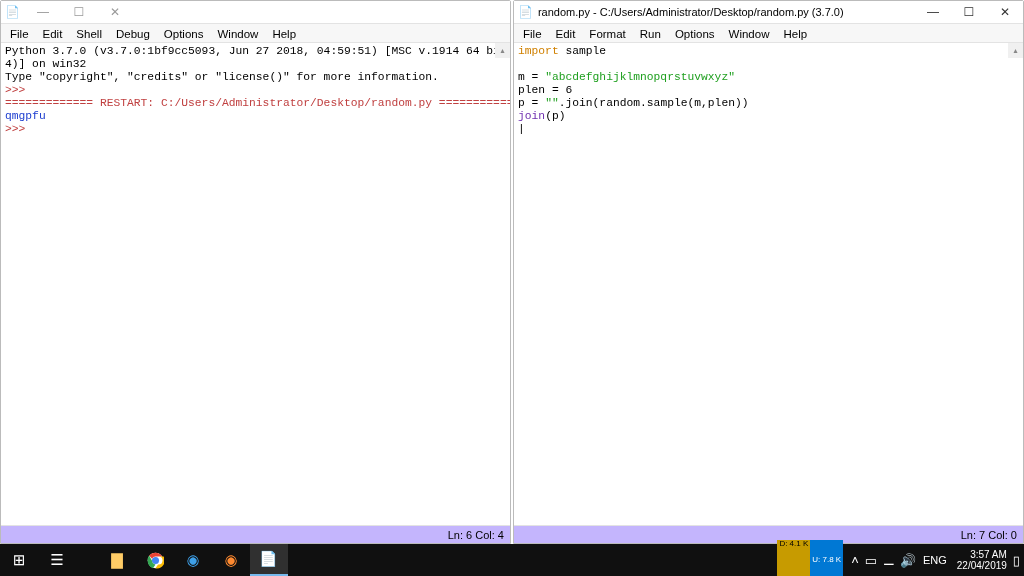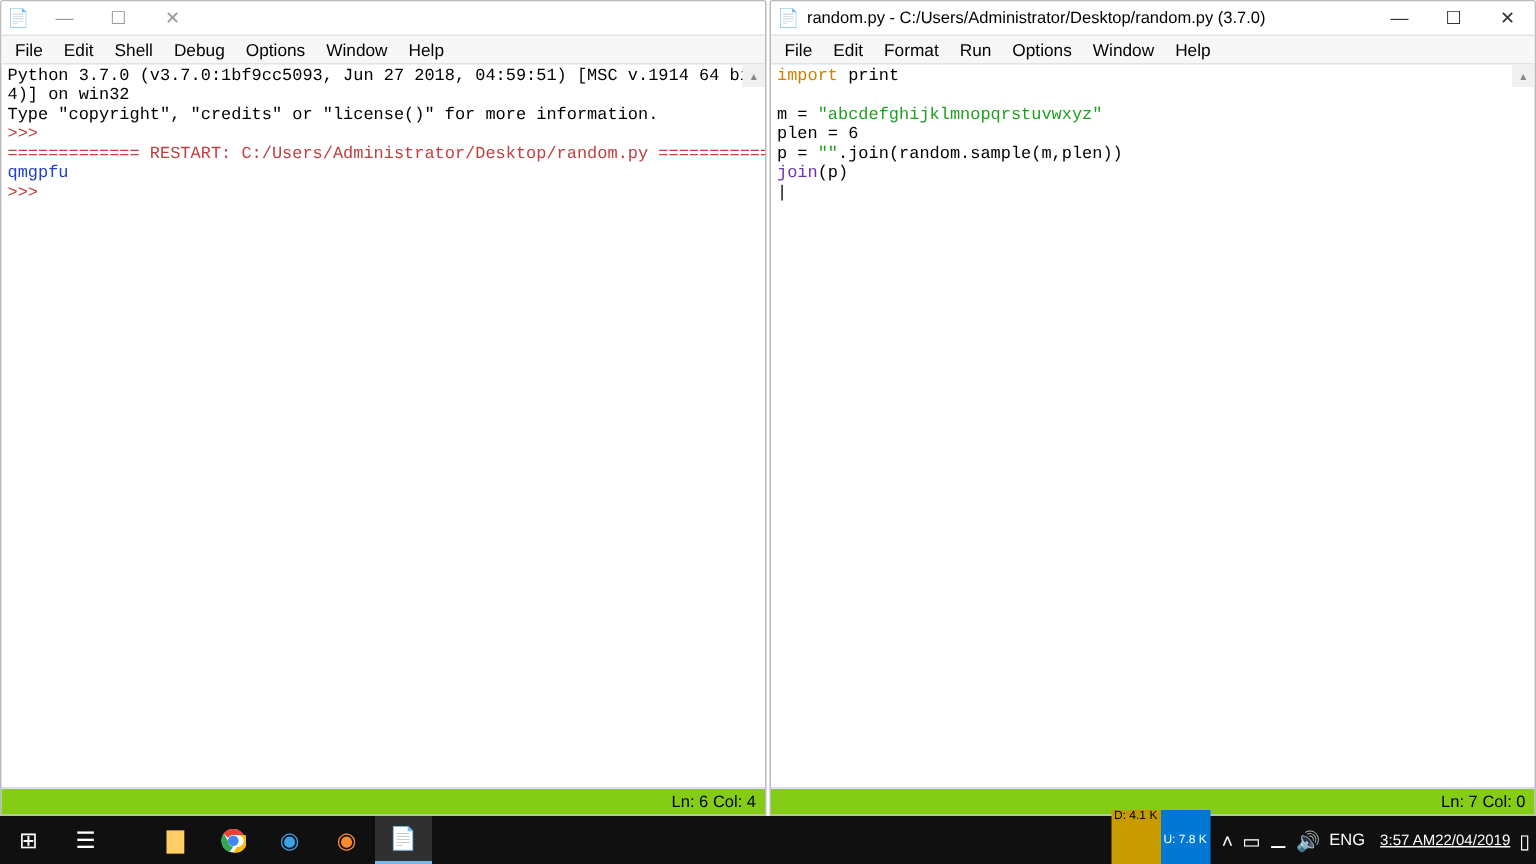--- a/index.html
+++ b/index.html
@@ -137,7 +137,7 @@
         <span class="mi">Help</span>
       </div>
     <div class="body">
-      <pre class="code" id="code-right"><span class="kw">import</span><span> print</span>
+      <pre class="code" id="code-right"><span class="kw">import</span><span> sample</span>
 <span></span>
 <span>m = </span><span class="str">"abcdefghijklmnopqrstuvwxyz"</span>
 <span>plen = 6</span>

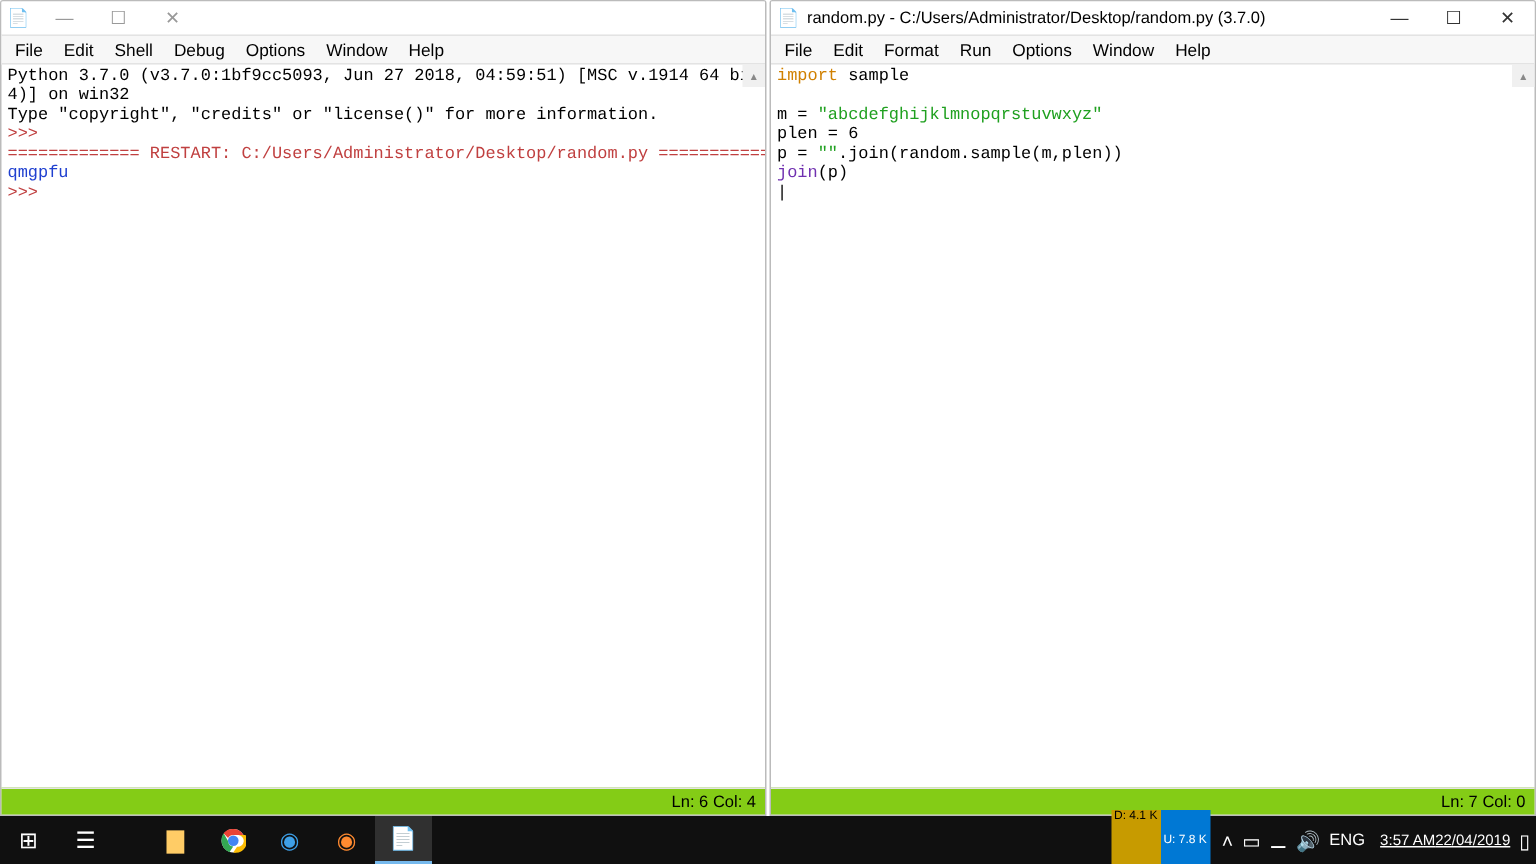--- a/index.html
+++ b/index.html
@@ -52,7 +52,7 @@
   .prompt { color: #c04040; }
   .out { color: #2040d0; }
   .statusbar {
-    height: 18px; font-size: 11px; background: #84cc16;
+    height: 18px; font-size: 11px; background: #c4b5fd;
     border-top: 1px solid #e3e3e3;
     display: flex; justify-content: flex-end; align-items: center;
     padding: 0 6px;

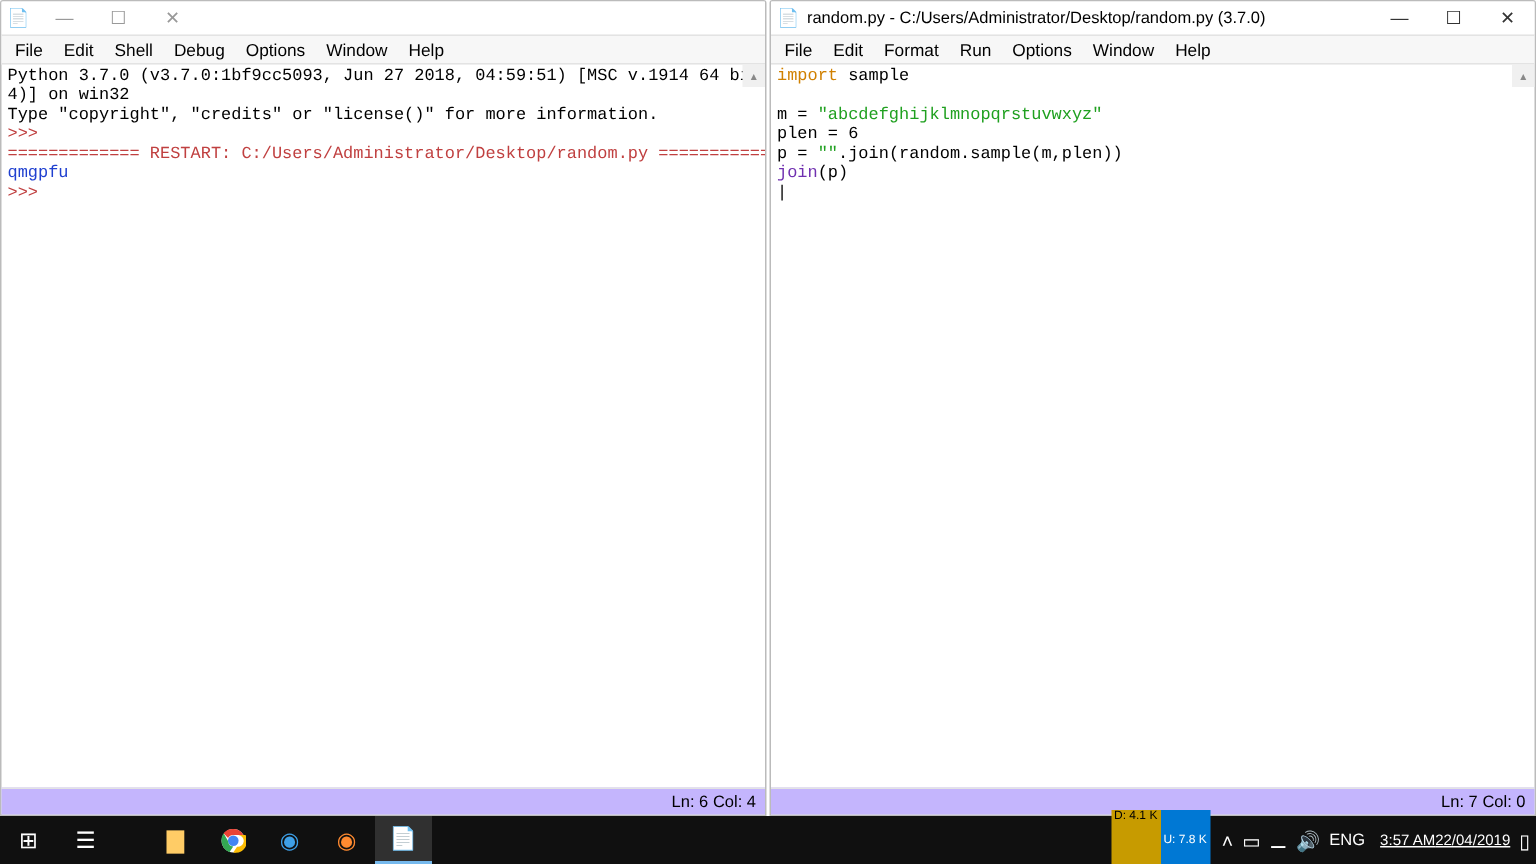--- a/index.html
+++ b/index.html
@@ -81,7 +81,7 @@
   .net .r1 { background: #c79b00; color: #000; padding: 0 2px; }
   .net .r2 { background: #0078d4; color: #fff; padding: 16px 2px; }
   .tb-sym { font-size: 13px; }
-  .clock { display: flex; align-items: flex-end; font-size: 10px; line-height: 11px; margin-left: 4px; text-decoration: underline; }
+  .clock { display: flex; flex-direction: column; align-items: flex-end; font-size: 10px; line-height: 11px; margin-left: 4px; }
 </style>
 </head>
 <body>

